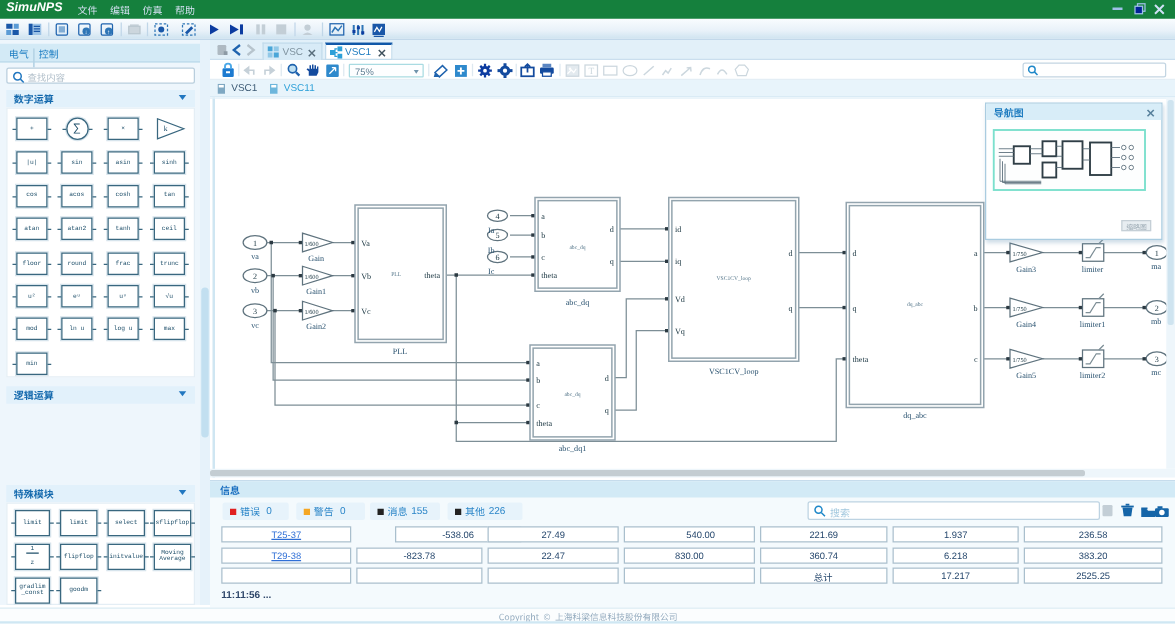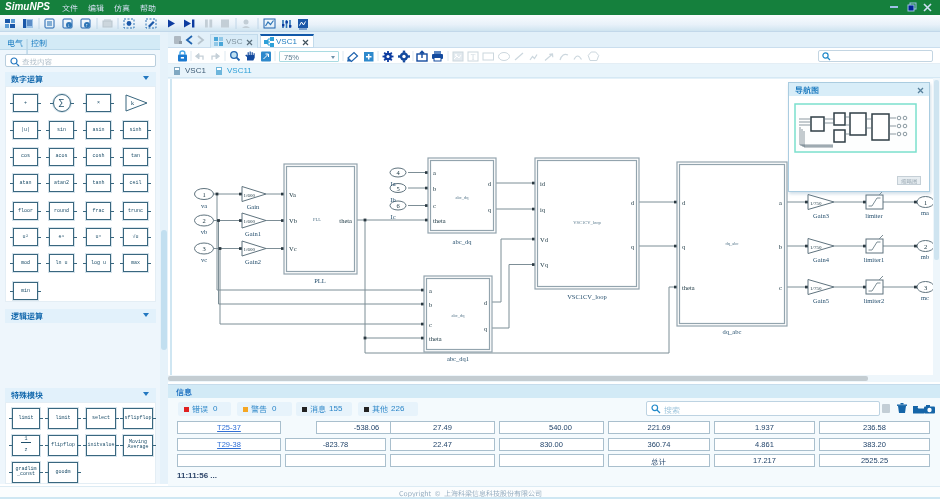--- a/index.html
+++ b/index.html
@@ -790,7 +790,7 @@
         <div class="cell" style="left: 222px; top: 53px; width: 105px;">22.47</div>
         <div class="cell" style="left: 331px; top: 53px; width: 105px;">830.00</div>
         <div class="cell" style="left: 440px; top: 53px; width: 102px;">360.74</div>
-        <div class="cell" style="left: 546px; top: 53px; width: 101px;">4.861</div>
+        <div class="cell" style="left: 546px; top: 53px; width: 101px;">6.218</div>
         <div class="cell" style="left: 651px; top: 53px; width: 111px;">383.20</div>
         <div class="cell" style="left: 9px; top: 69px; width: 104px;"></div>
         <div class="cell" style="left: 117px; top: 69px; width: 101px;"></div>

